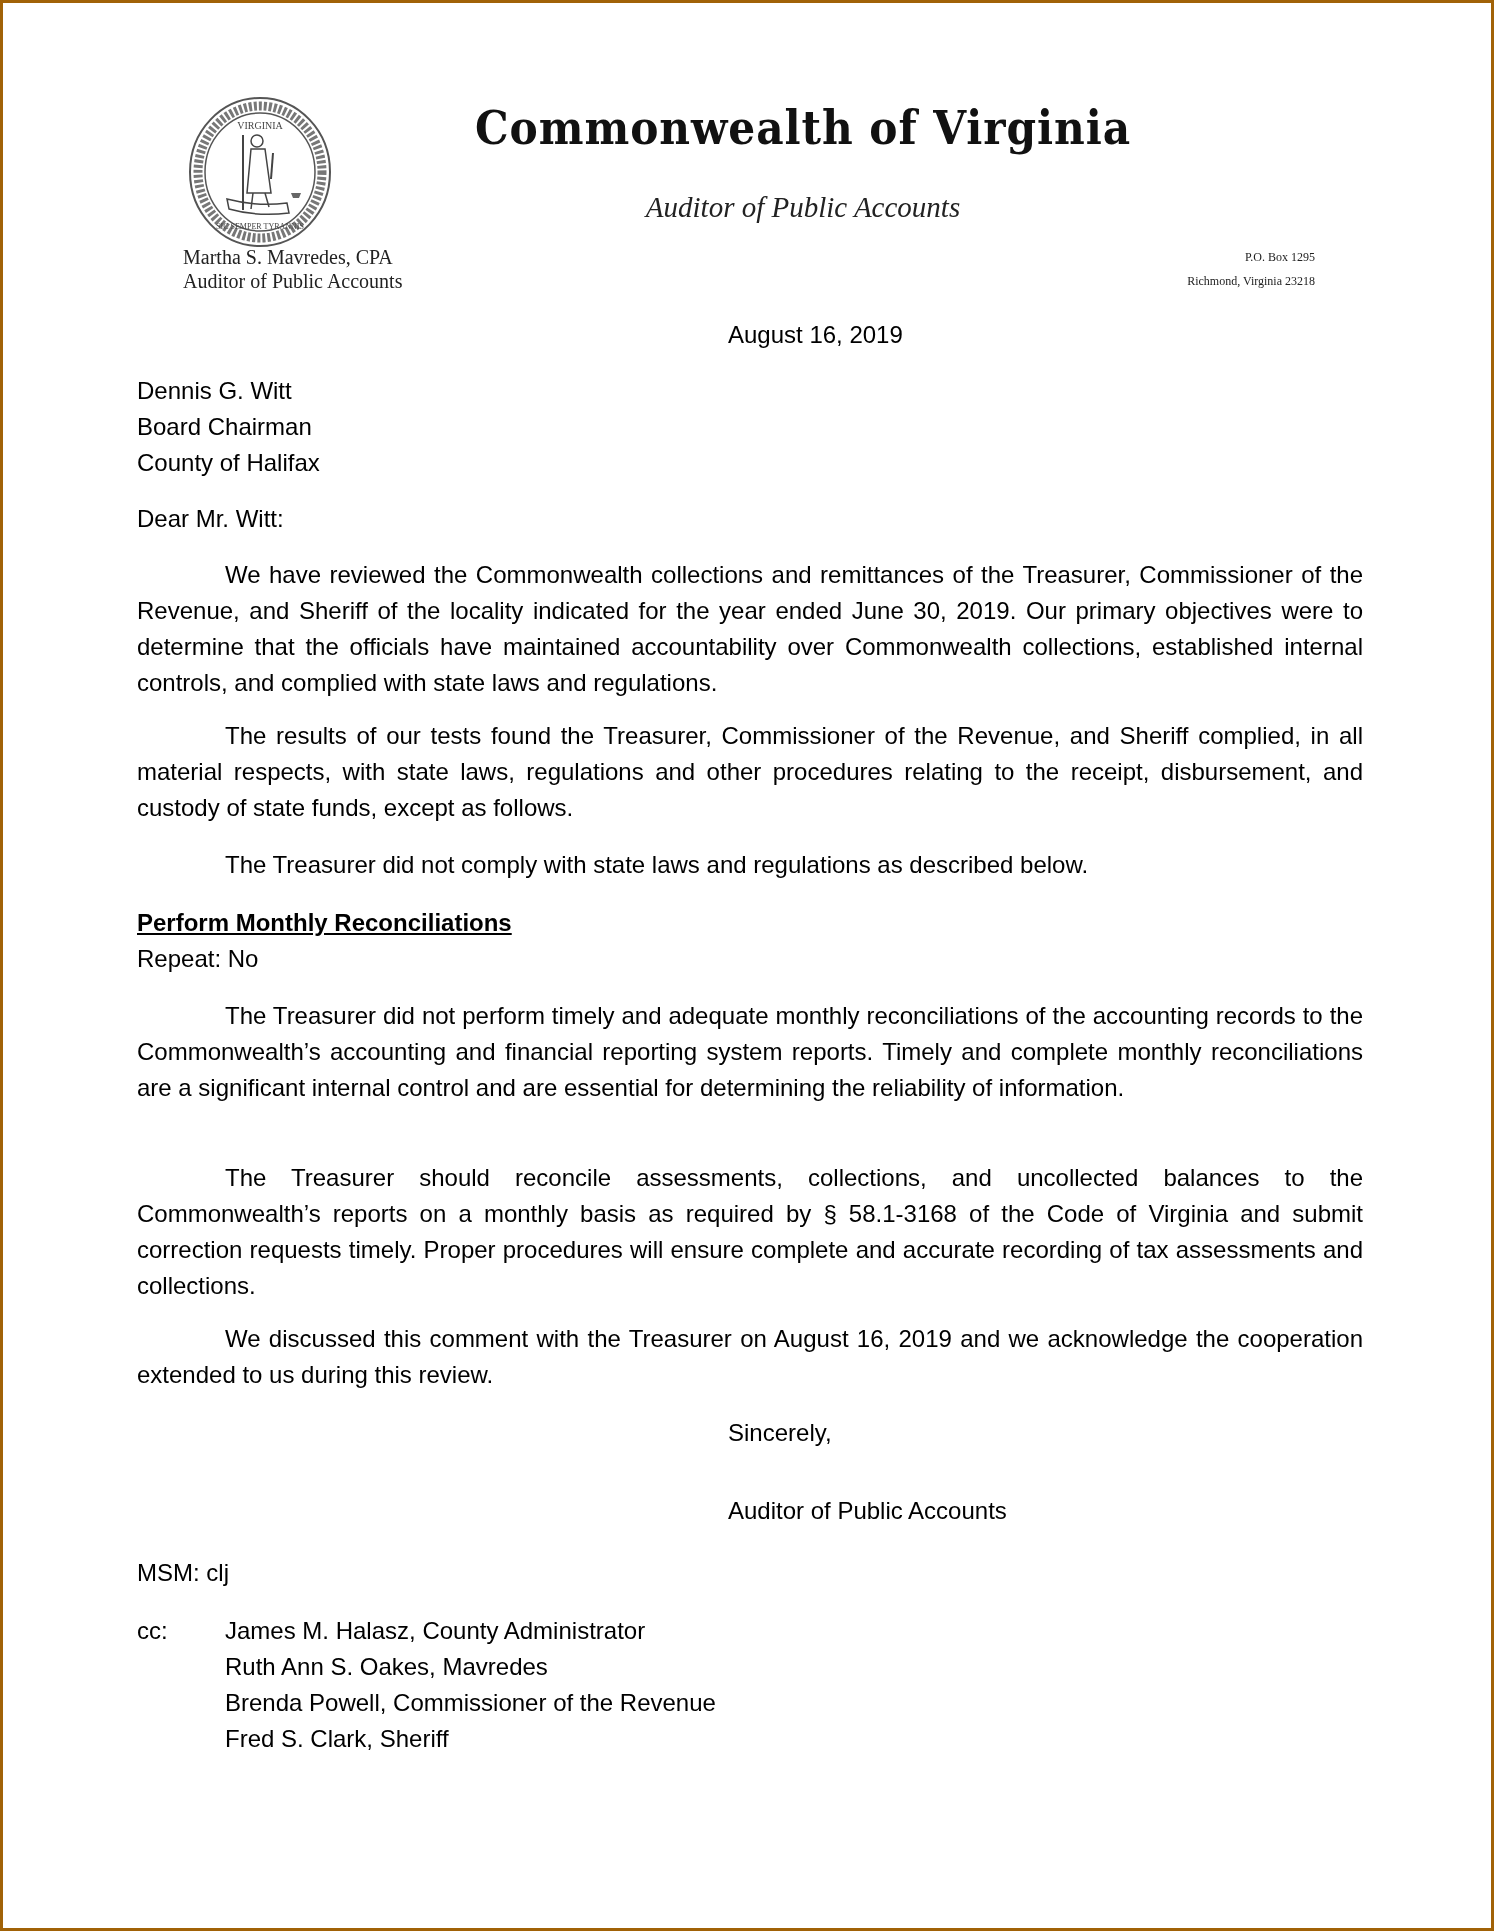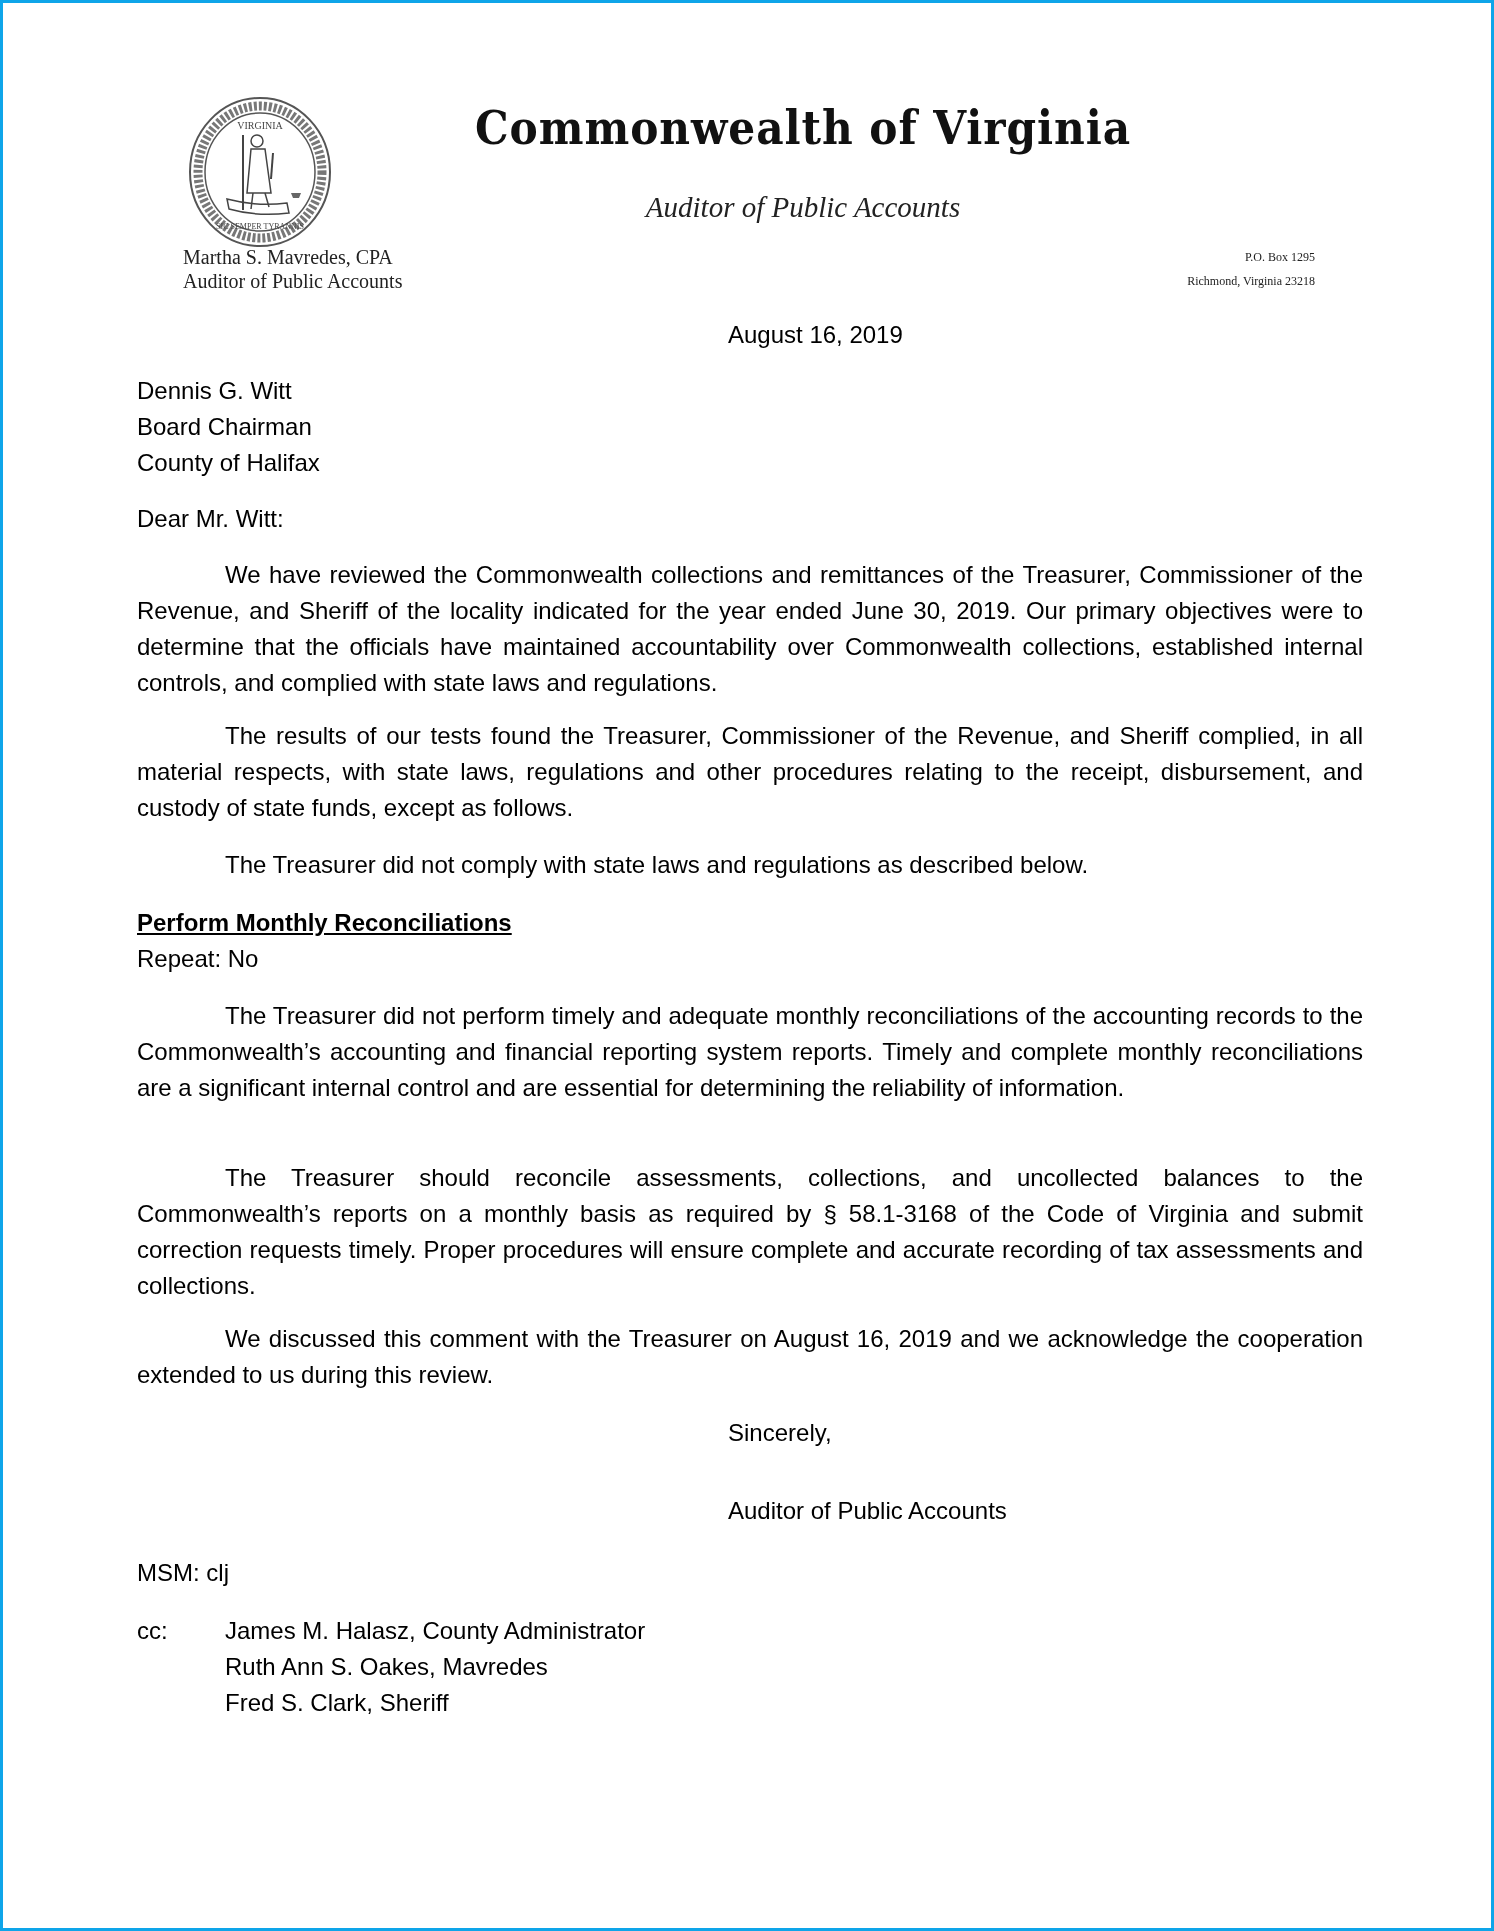--- a/index.html
+++ b/index.html
@@ -8,7 +8,7 @@
       position: absolute; left: 0; top: 0;
       width: 1494px; height: 1931px;
       box-sizing: border-box;
-      border: 3px solid #0ea5e9;
+      border: 3px solid #a16207;
       background: #ffffff;
       color: #111111;
     }

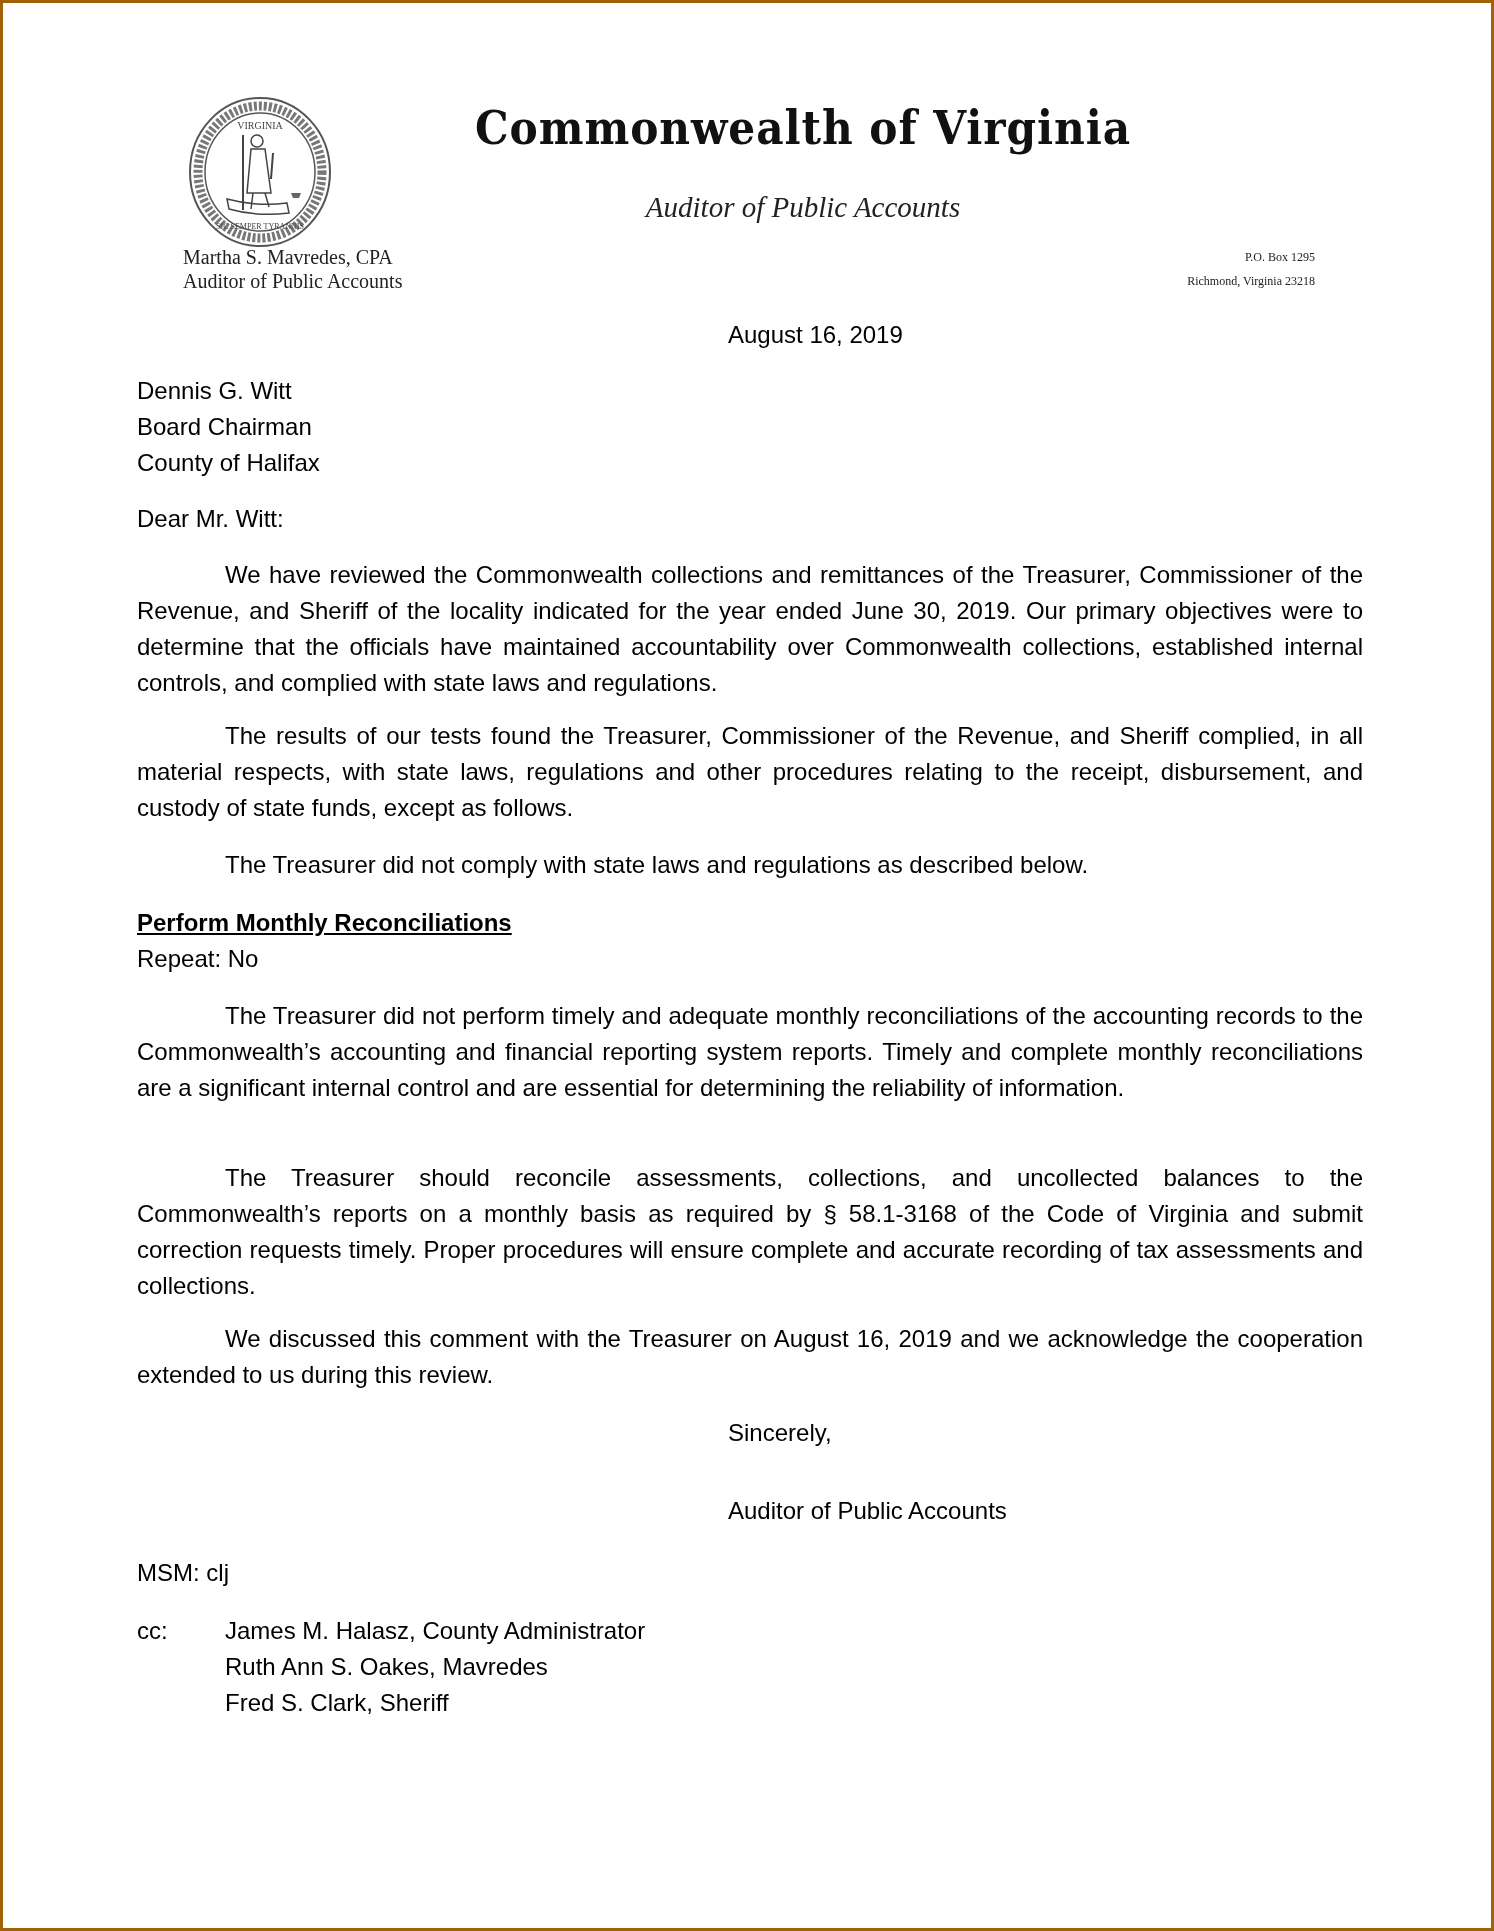--- a/index.html
+++ b/index.html
@@ -121,6 +121,7 @@
   <div class="abs body-font cc-list">
     <span class="line">James M. Halasz, County Administrator</span>
     <span class="line">Ruth Ann S. Oakes, Mavredes</span>
+    <span class="line">Brenda Powell, Commissioner of the Revenue</span>
     <span class="line">Fred S. Clark, Sheriff</span>
   </div>
 

